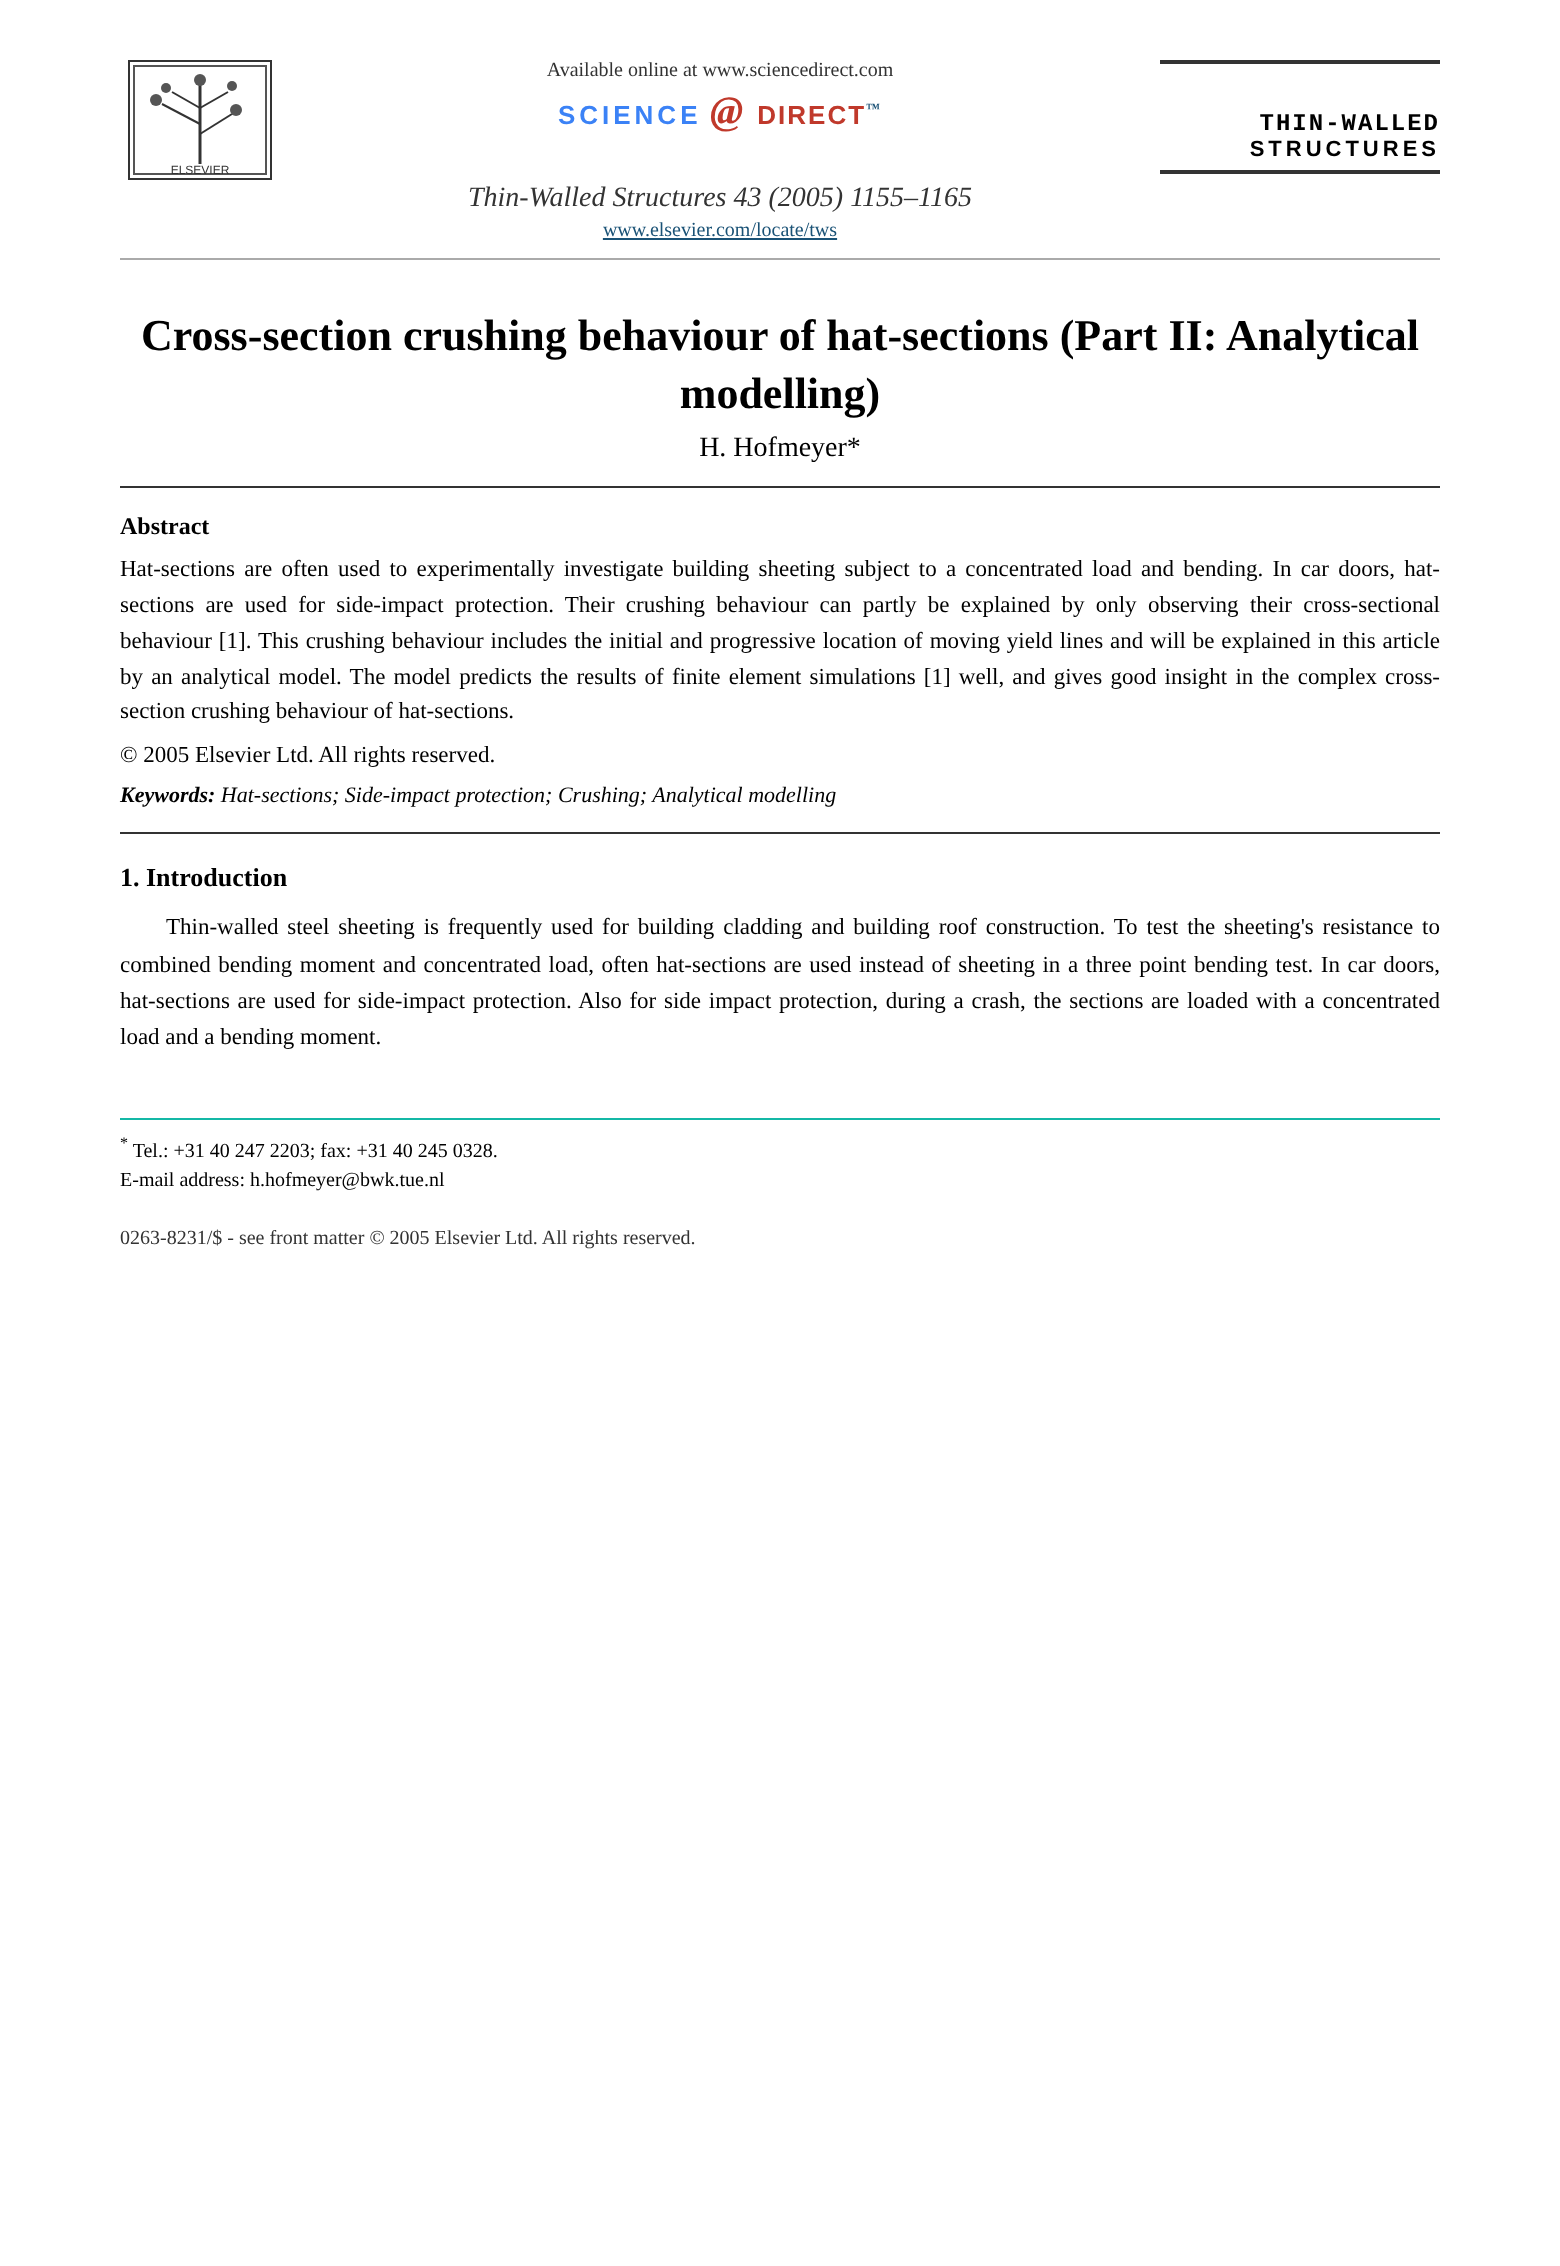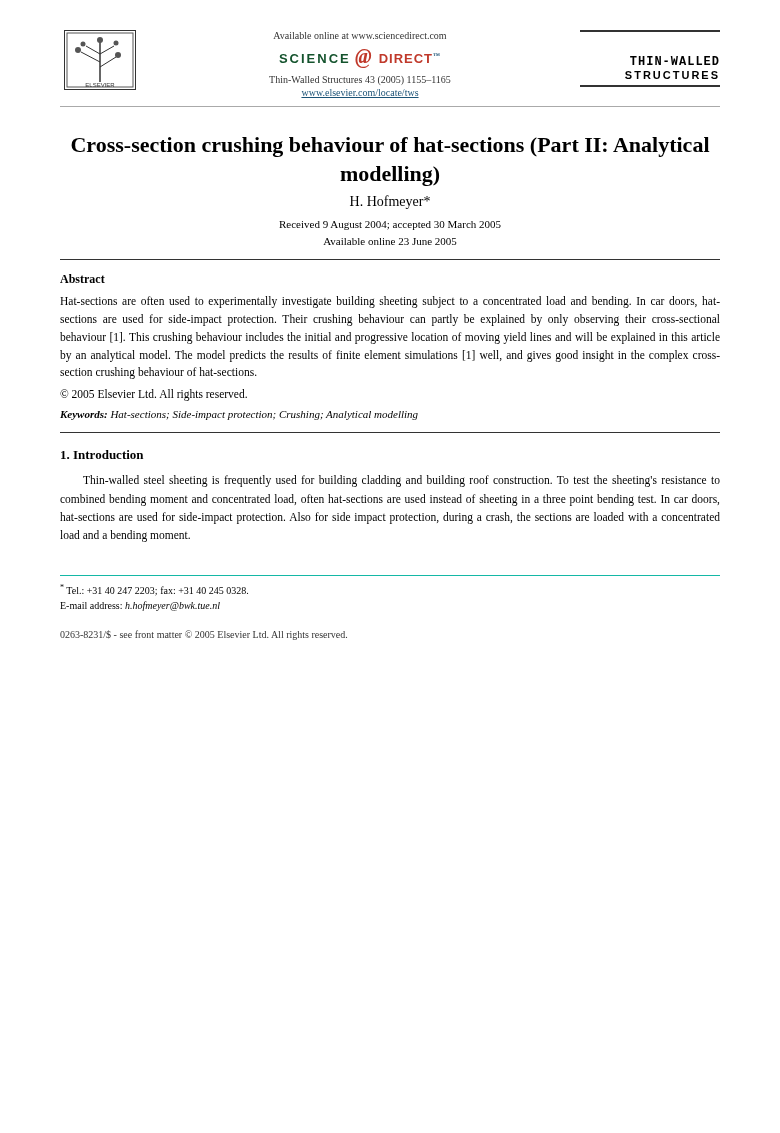--- a/index.html
+++ b/index.html
@@ -234,7 +234,7 @@
     <div class="header-center">
       <div class="available">Available online at www.sciencedirect.com</div>
       <div class="sciencedirect-logo">
-        <span style="color:#14532d;font-weight:bold;font-family:Arial,sans-serif;font-size:13px;letter-spacing:2px;">SCIENCE</span>
+        <span style="color:#3b82f6;font-weight:bold;font-family:Arial,sans-serif;font-size:13px;letter-spacing:2px;">SCIENCE</span>
         <span style="color:#c0392b;font-size:20px;font-style:italic;font-family:serif;"> @ </span>
         <span style="color:#c0392b;font-weight:bold;font-family:Arial,sans-serif;font-size:13px;letter-spacing:1px;">DIRECT</span><span style="font-size:7px;vertical-align:super;">™</span>
       </div>

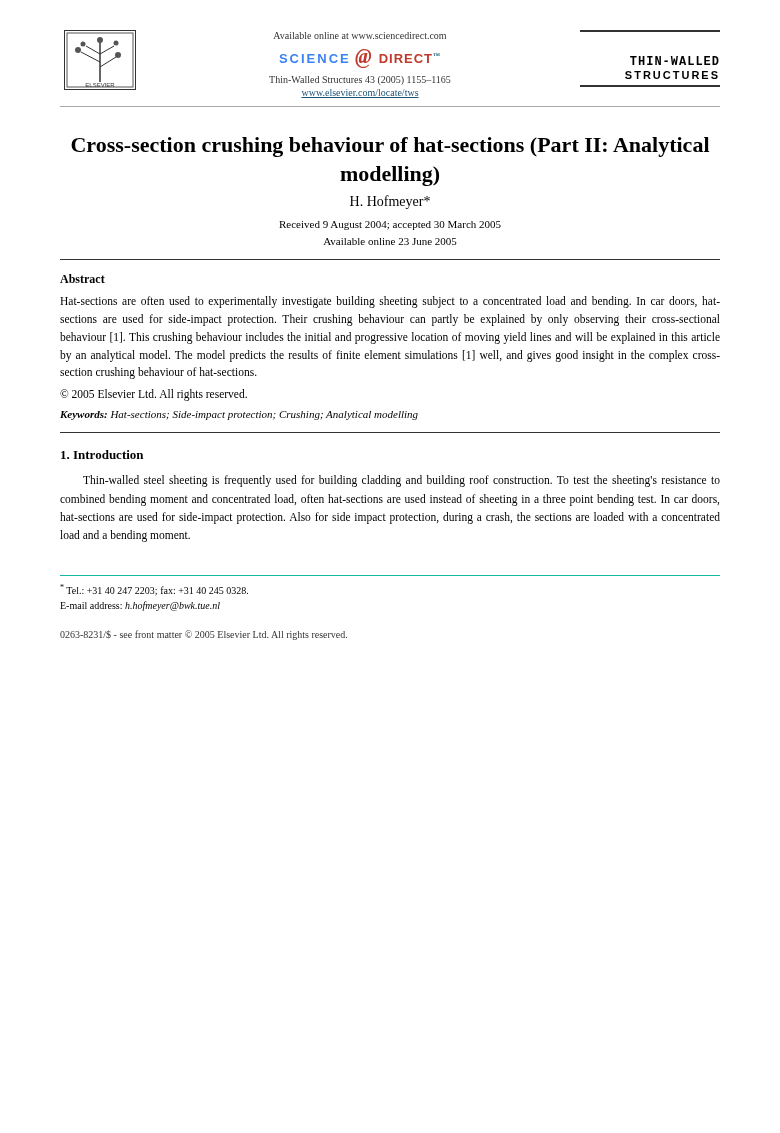--- a/index.html
+++ b/index.html
@@ -65,9 +65,10 @@
       letter-spacing: 1px;
     }
     .journal-ref {
-      font-size: 10px;
+      font-size: 14px;
       color: #333;
-      margin-top: 6px;
+      margin-top: 24px;
+      font-style: italic;
     }
     .journal-url {
       font-size: 10px;

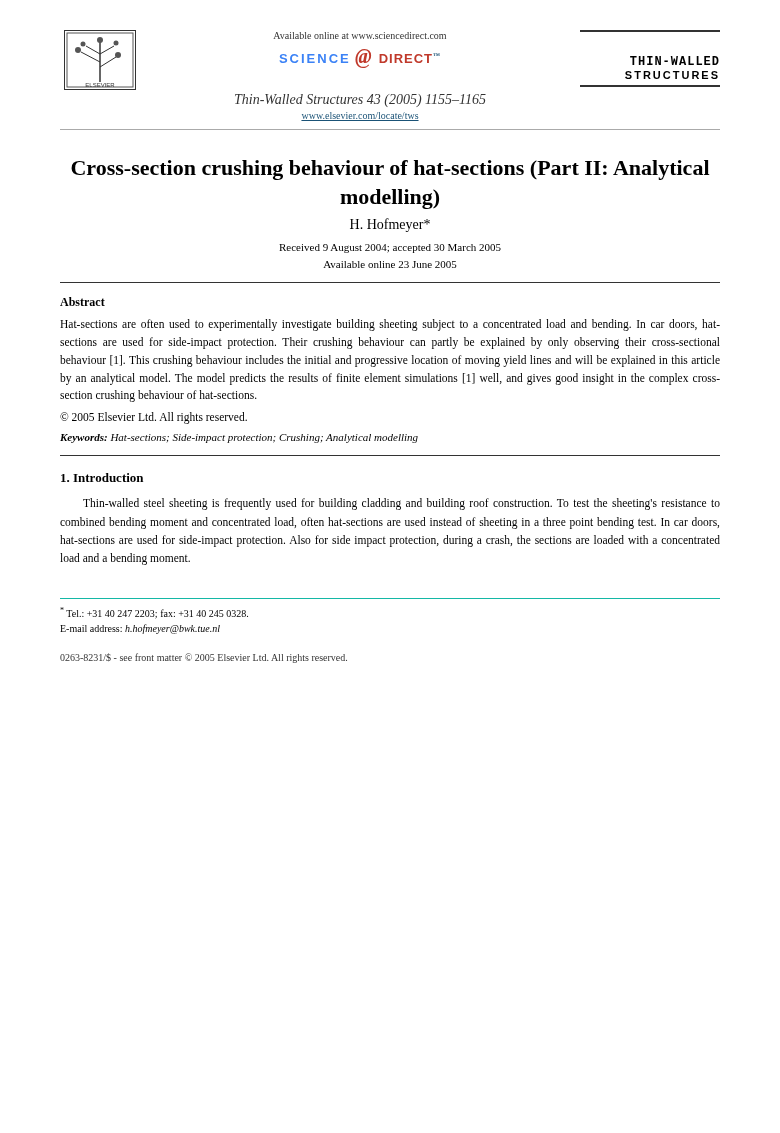--- a/index.html
+++ b/index.html
@@ -256,10 +256,6 @@
   <div class="title-section">
     <div class="main-title">Cross-section crushing behaviour of hat-sections (Part II: Analytical modelling)</div>
     <div class="author">H. Hofmeyer*</div>
-    <div class="dates">
-      <span>Received 9 August 2004; accepted 30 March 2005</span><br>
-      <span>Available online 23 June 2005</span>
-    </div>
   </div>
 
   <hr class="divider-thick">

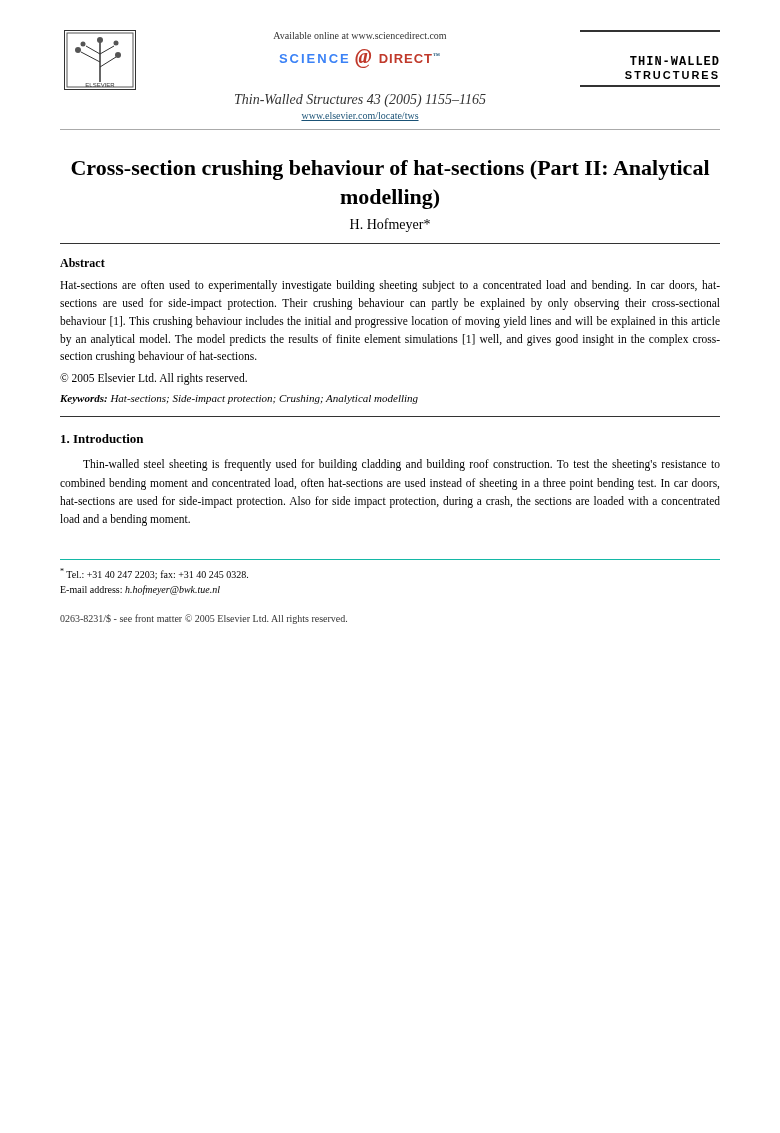--- a/index.html
+++ b/index.html
@@ -282,7 +282,7 @@
       <span class="star">*</span>
       <span>Tel.: +31 40 247 2203; fax: +31 40 245 0328.</span><br>
       <span>E-mail address:</span>
-      <span style="font-style:italic;">h.hofmeyer@bwk.tue.nl</span>
+      <span style="">h.hofmeyer@bwk.tue.nl</span>
     </div>
     <div class="footer-bottom">
       <div>0263-8231/$ - see front matter © 2005 Elsevier Ltd. All rights reserved.</div>

